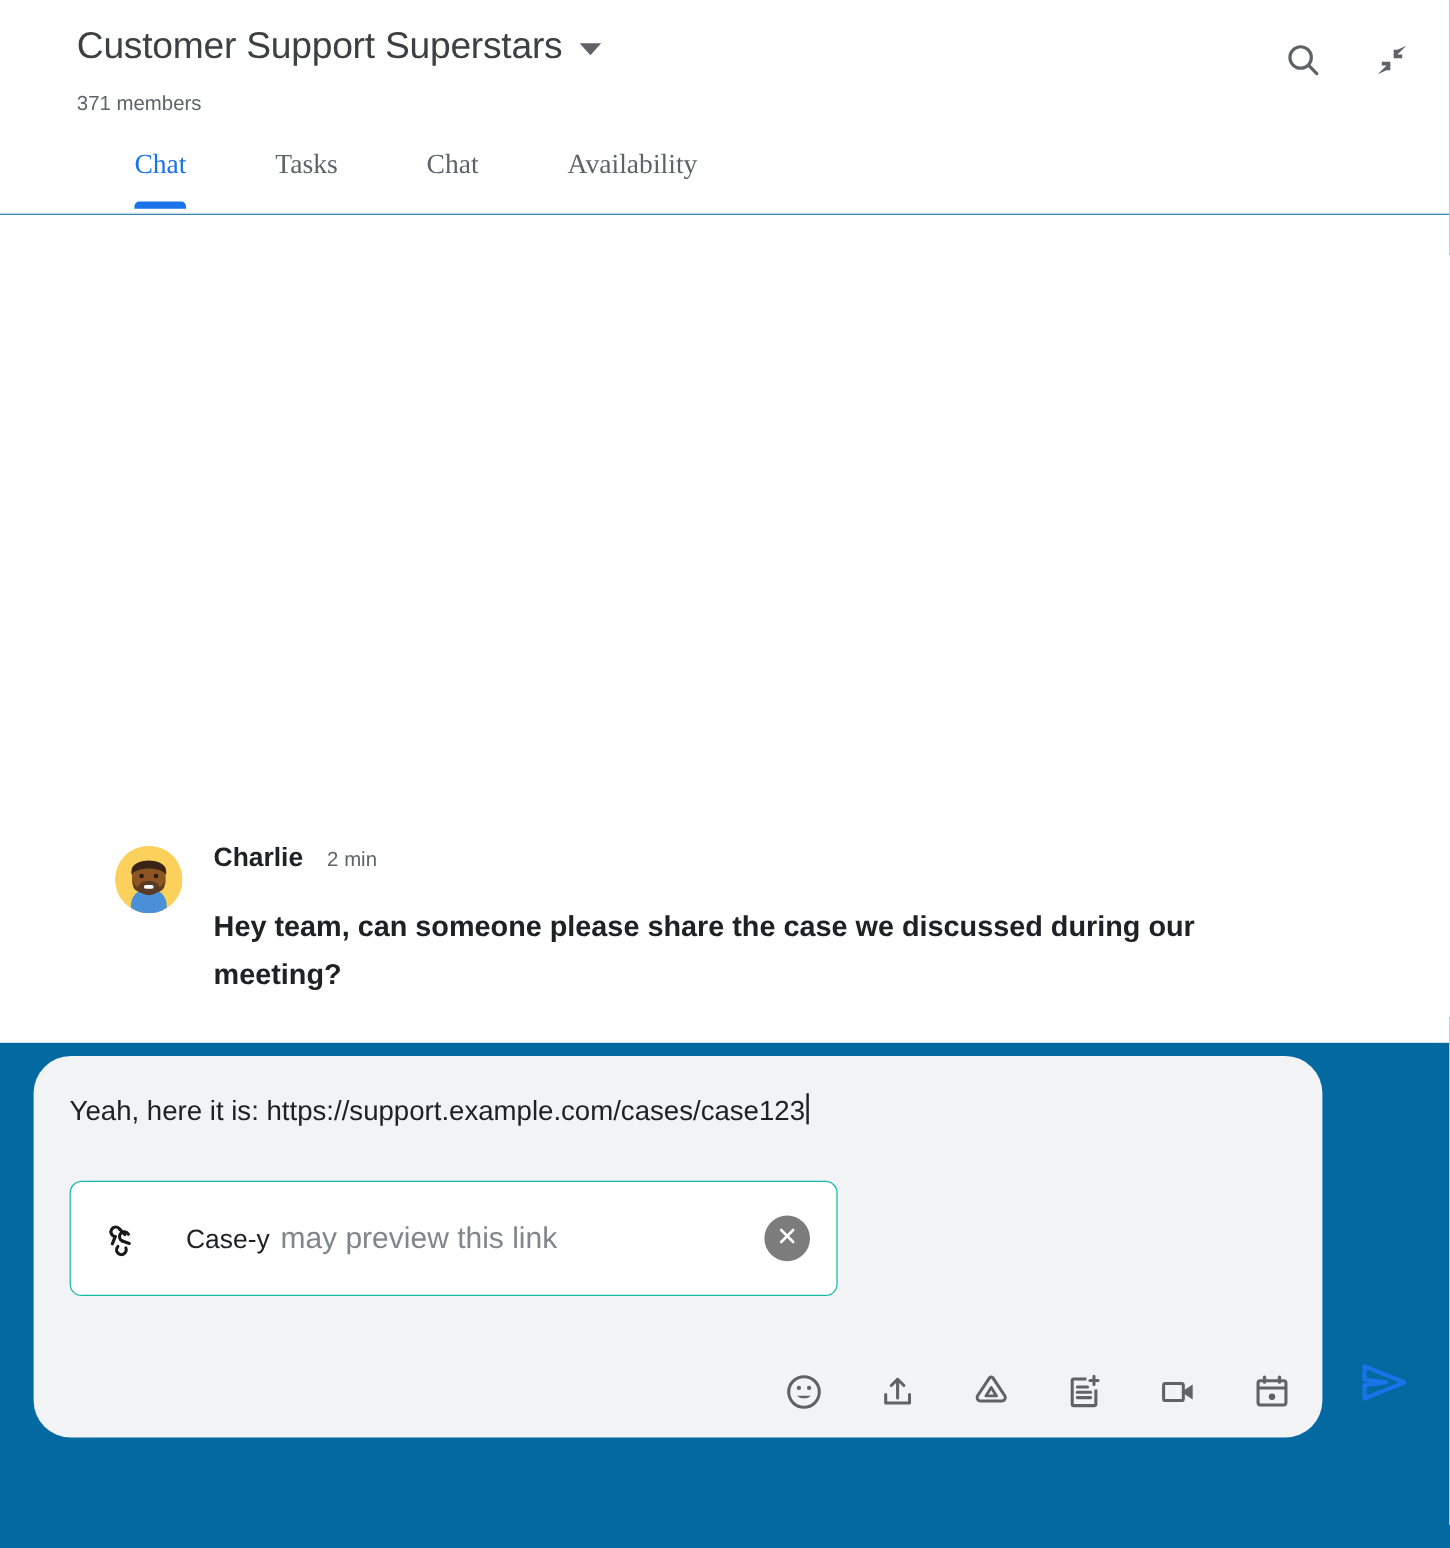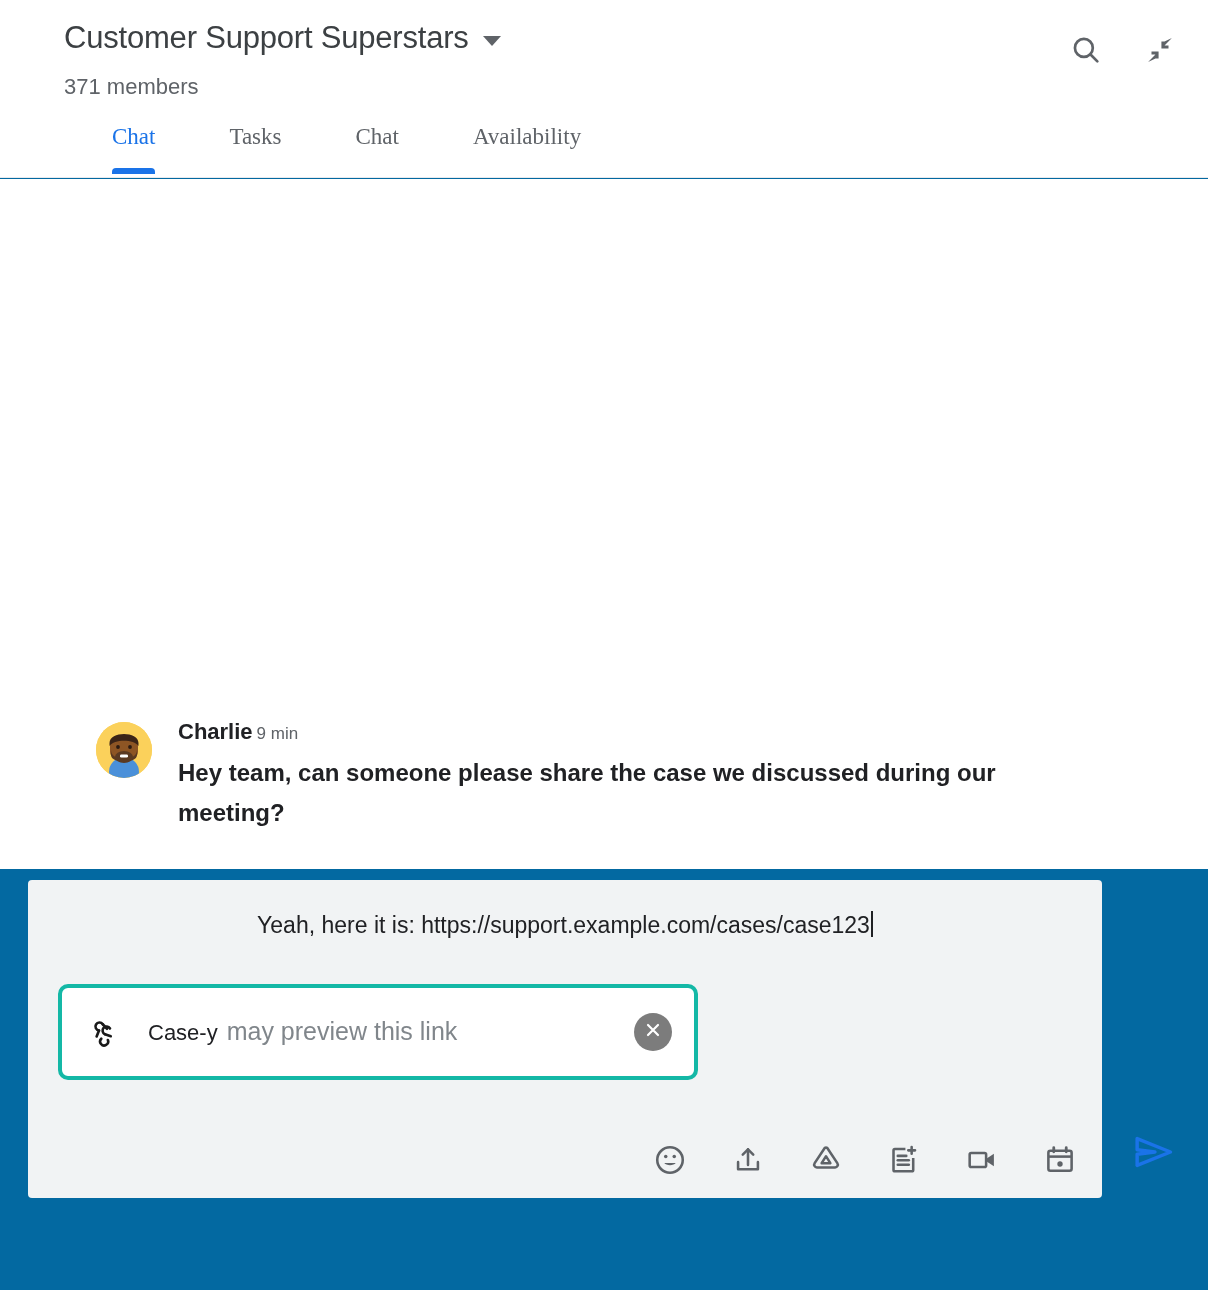--- a/index.html
+++ b/index.html
@@ -52,7 +52,7 @@
   .members {
     position: absolute;
     left: 64px; top: 74px;
-    font-size: 22px;
+    font-size: 17px;
     color: #5f6368;
     line-height: 26px;
   }

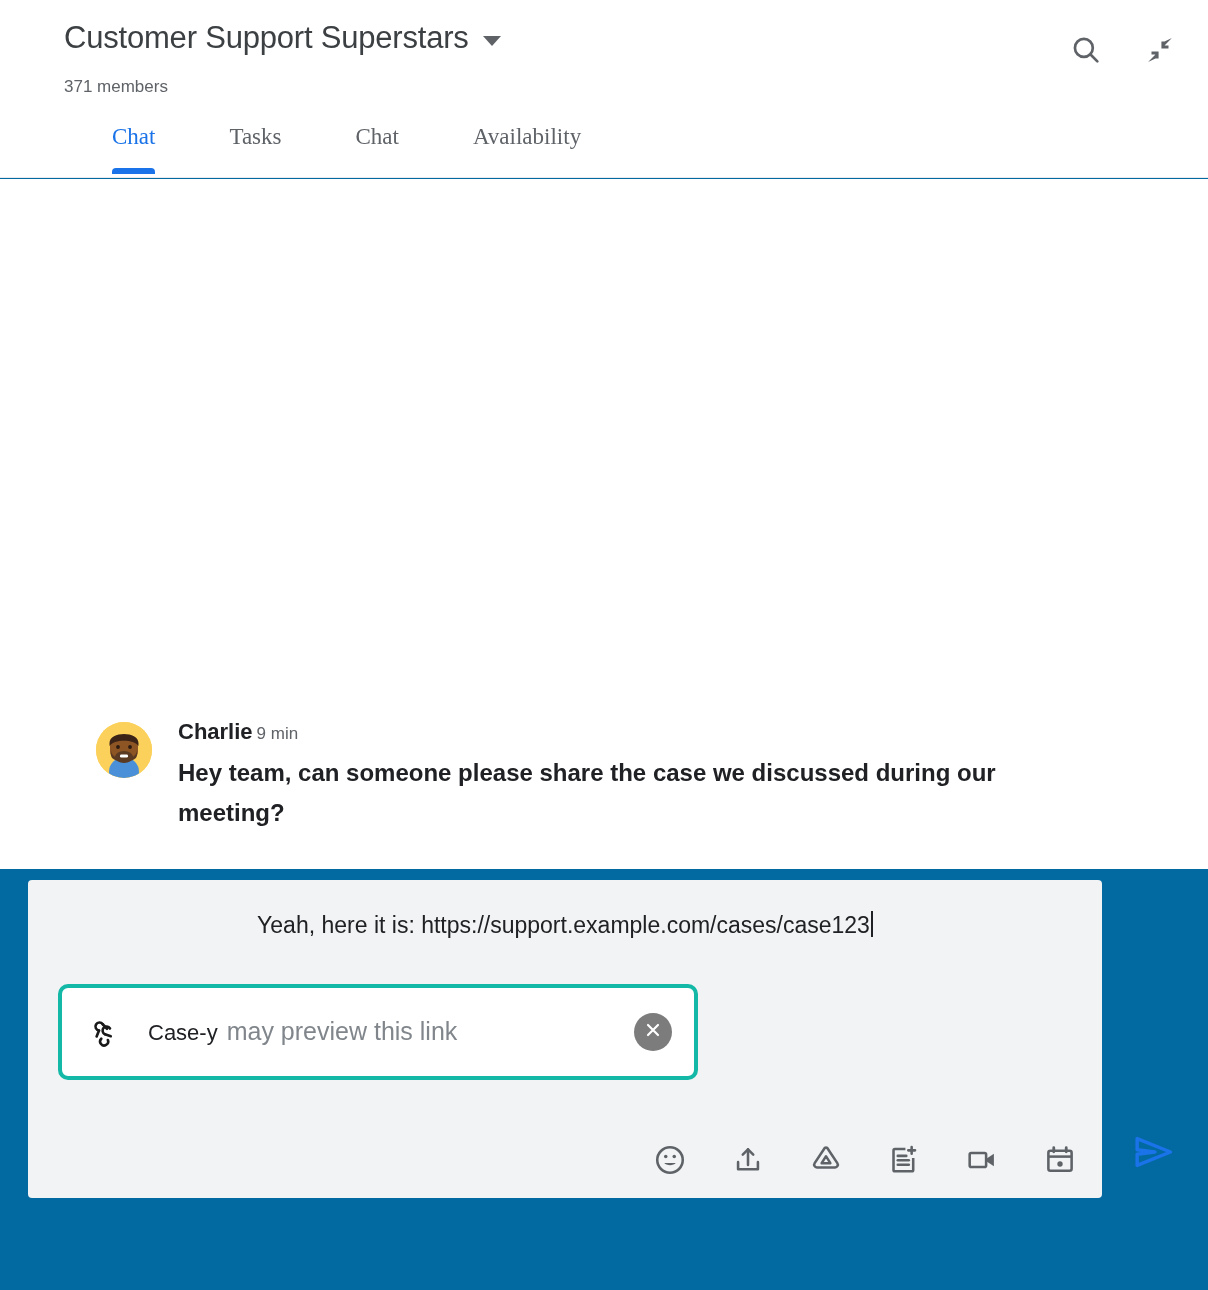--- a/index.html
+++ b/index.html
@@ -131,8 +131,8 @@
   .msg-meta {
     display: flex;
     align-items: baseline;
-    gap: 4px;
-    margin-bottom: 7px;
+    gap: 20px;
+    margin-bottom: 24px;
   }
   .msg-author {
     font-size: 22px;

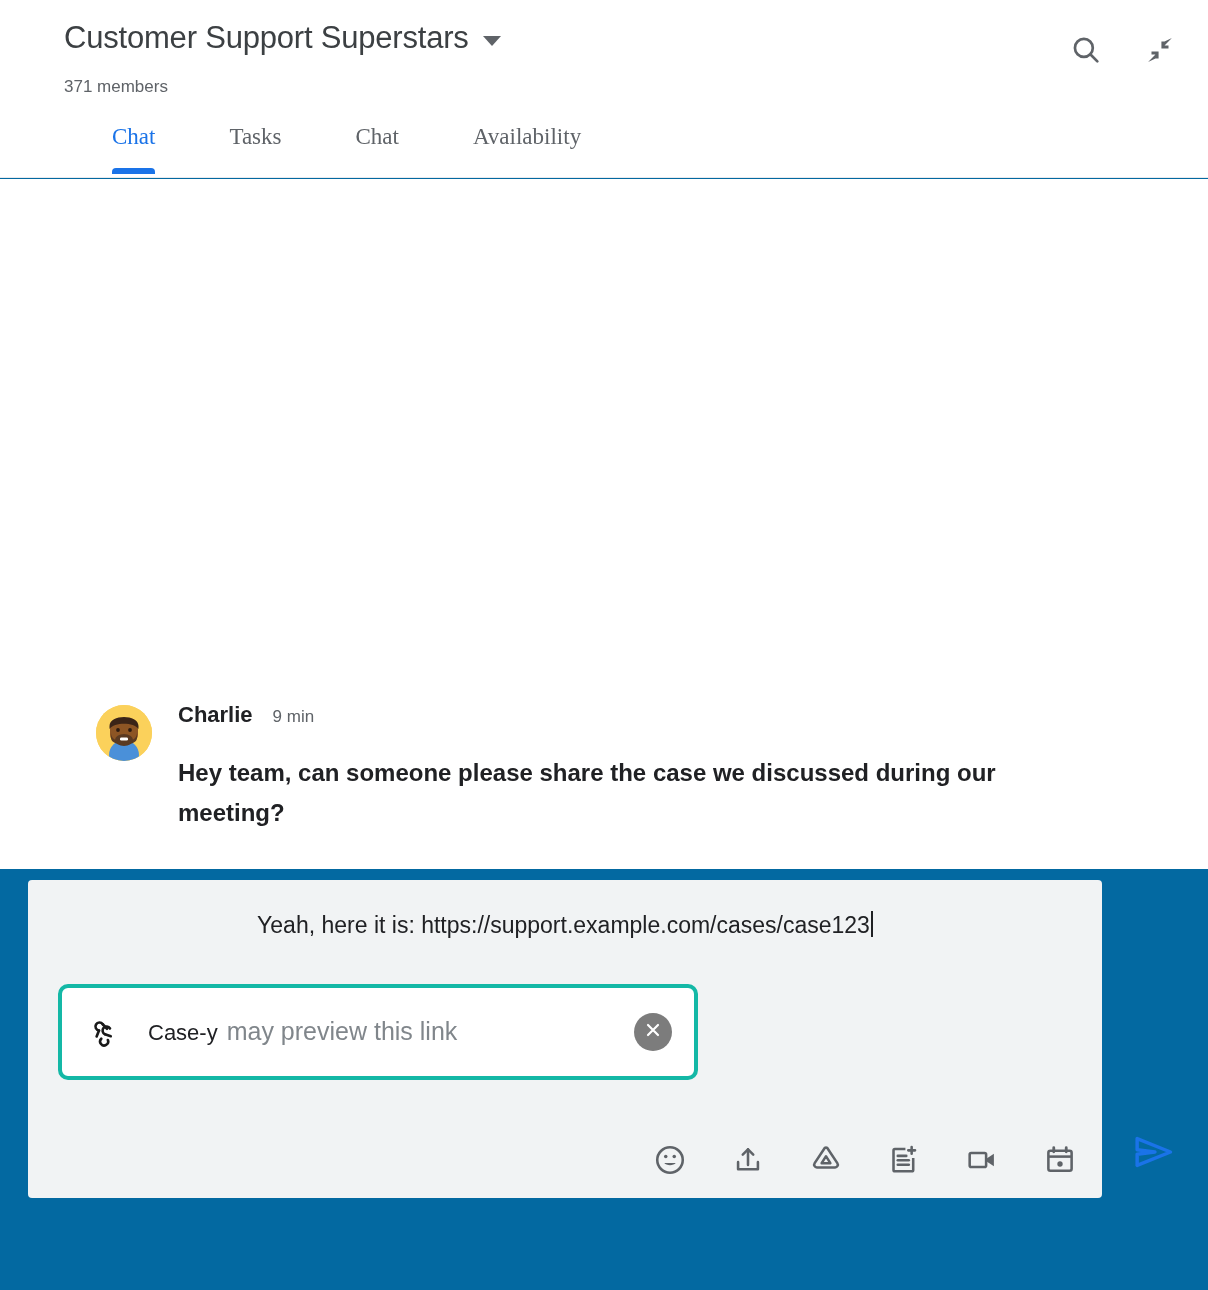--- a/index.html
+++ b/index.html
@@ -330,7 +330,7 @@
       <div class="msg-body">
         <div class="msg-meta">
           <span class="msg-author">Charlie</span>
-          <span class="msg-time">9 min</span>
+          <span class="msg-time">2 min</span>
         </div>
         <div class="msg-text">Hey team, can someone please share the case we discussed during our meeting?</div>
       </div>

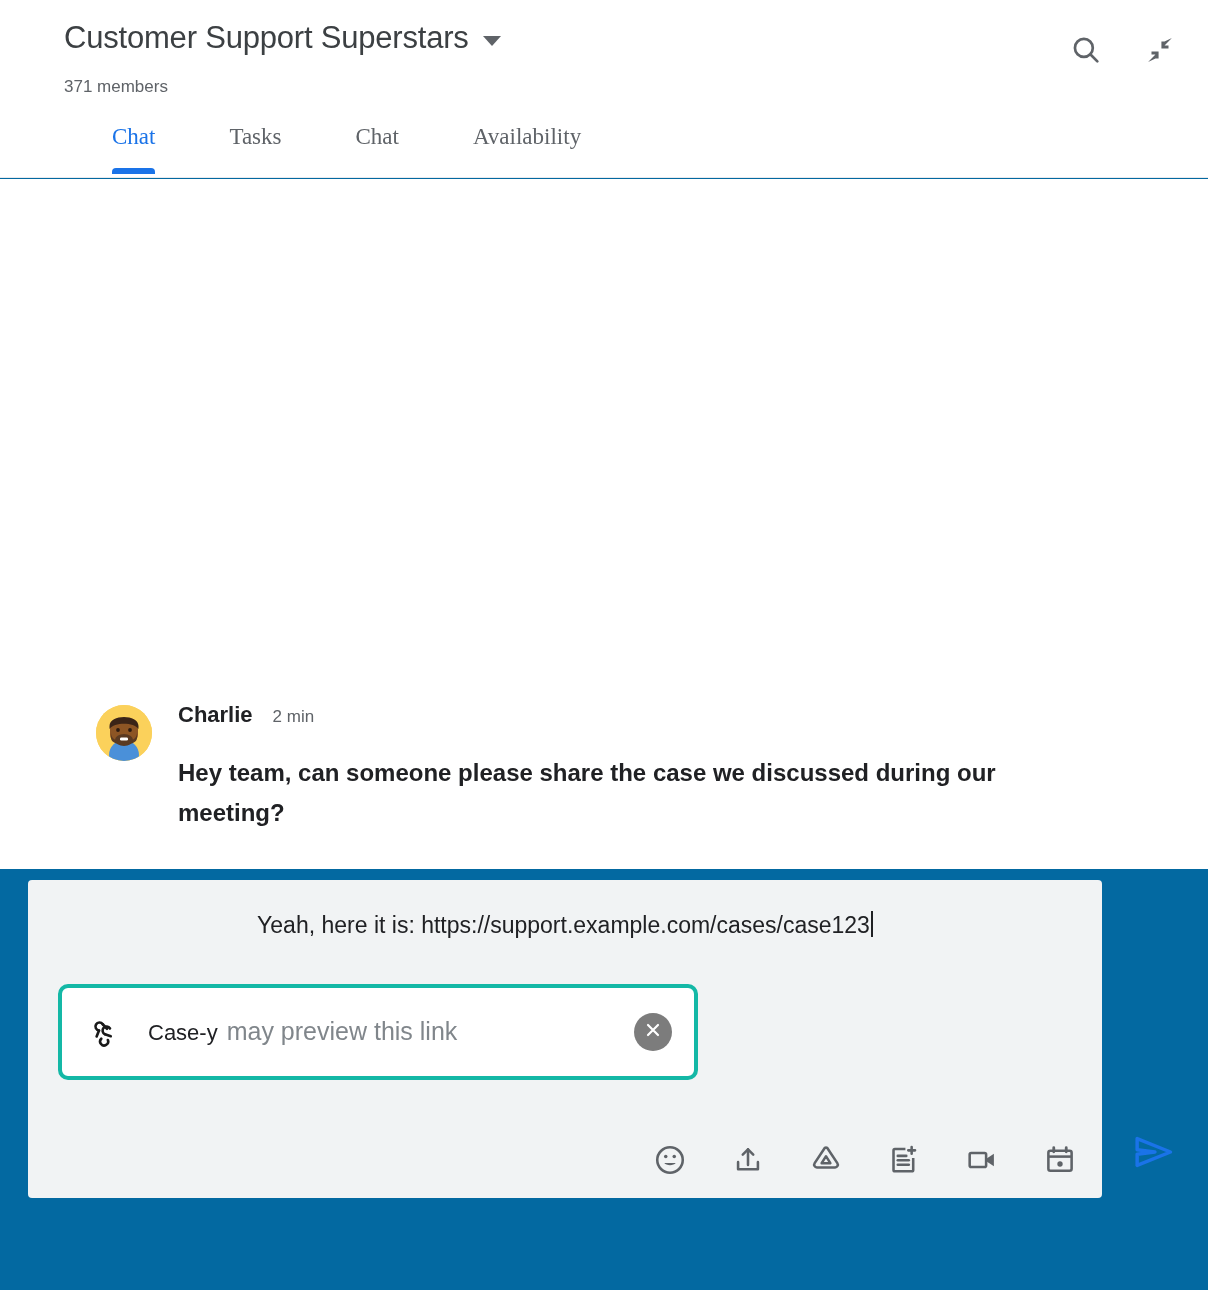--- a/index.html
+++ b/index.html
@@ -165,10 +165,9 @@
     position: relative;
     width: 1086px;
     background: #f1f3f4;
-    border-radius: 4px;
+    border-radius: 31px;
     padding: 28px 30px 5px 30px;
     min-height: 318px;
-    text-align: center;
   }
   .compose-text {
     font-size: 23px;

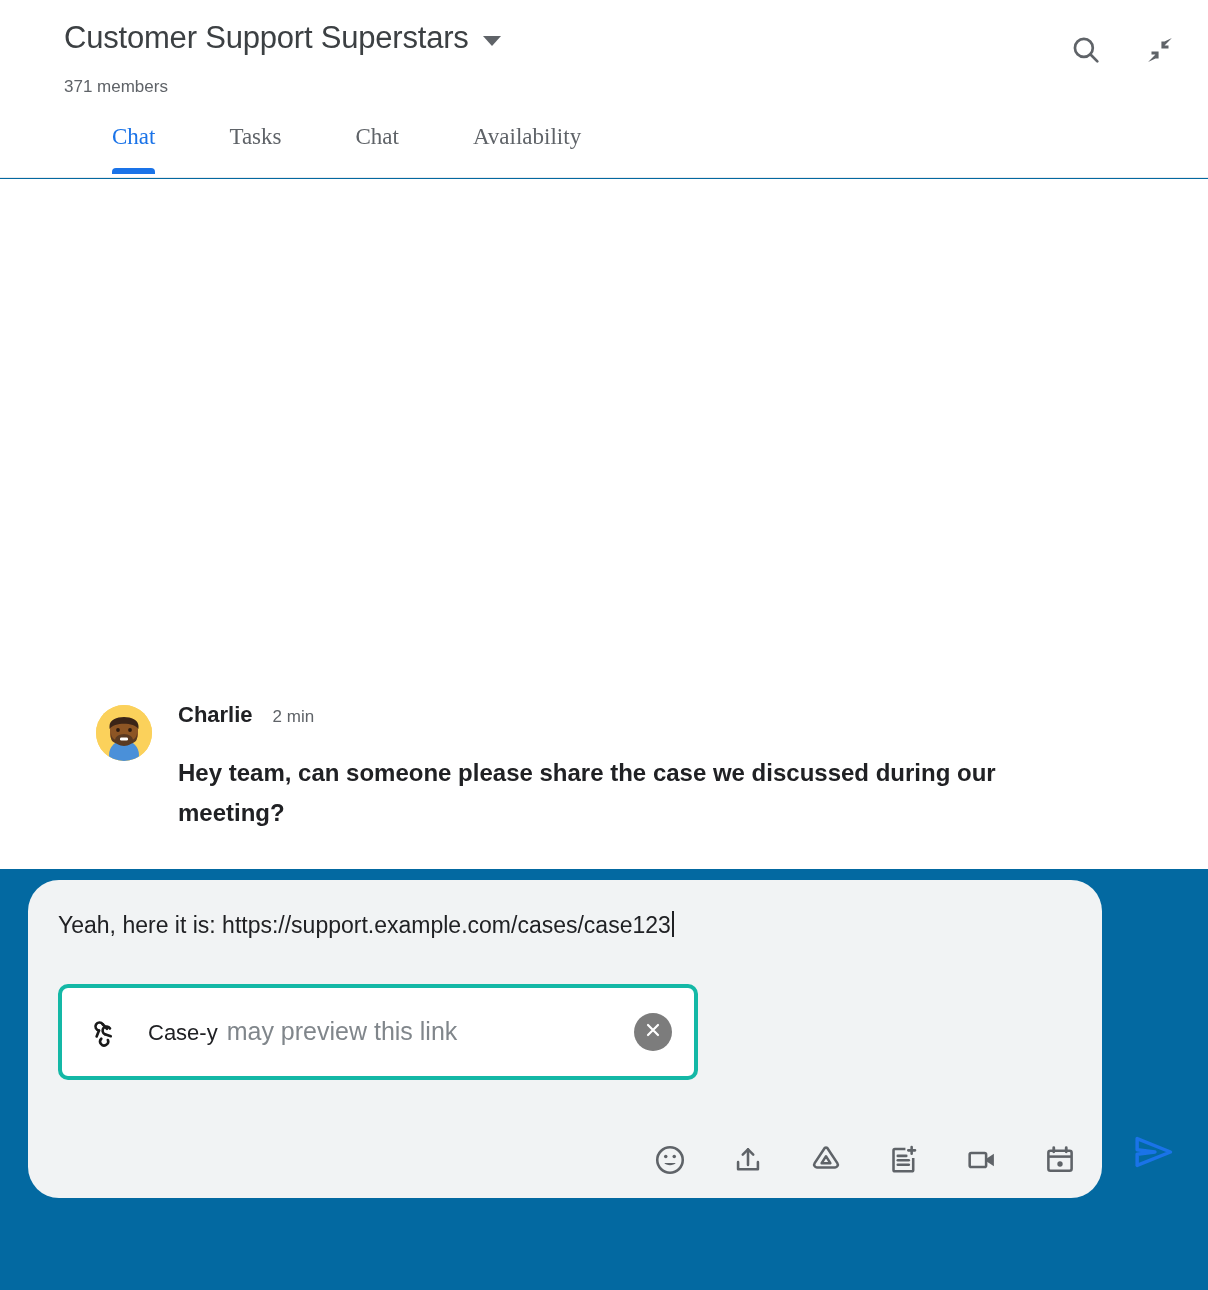--- a/index.html
+++ b/index.html
@@ -191,12 +191,12 @@
     width: 640px;
     height: 96px;
     background: #ffffff;
-    border: 4px solid #14b8a6;
+    border: 1px solid #14b8a6;
     border-radius: 10px;
     display: flex;
     align-items: center;
     padding: 0 22px 0 26px;
-    gap: 0;
+    gap: 10px;
   }
   .preview-icon {
     flex: 0 0 auto;

